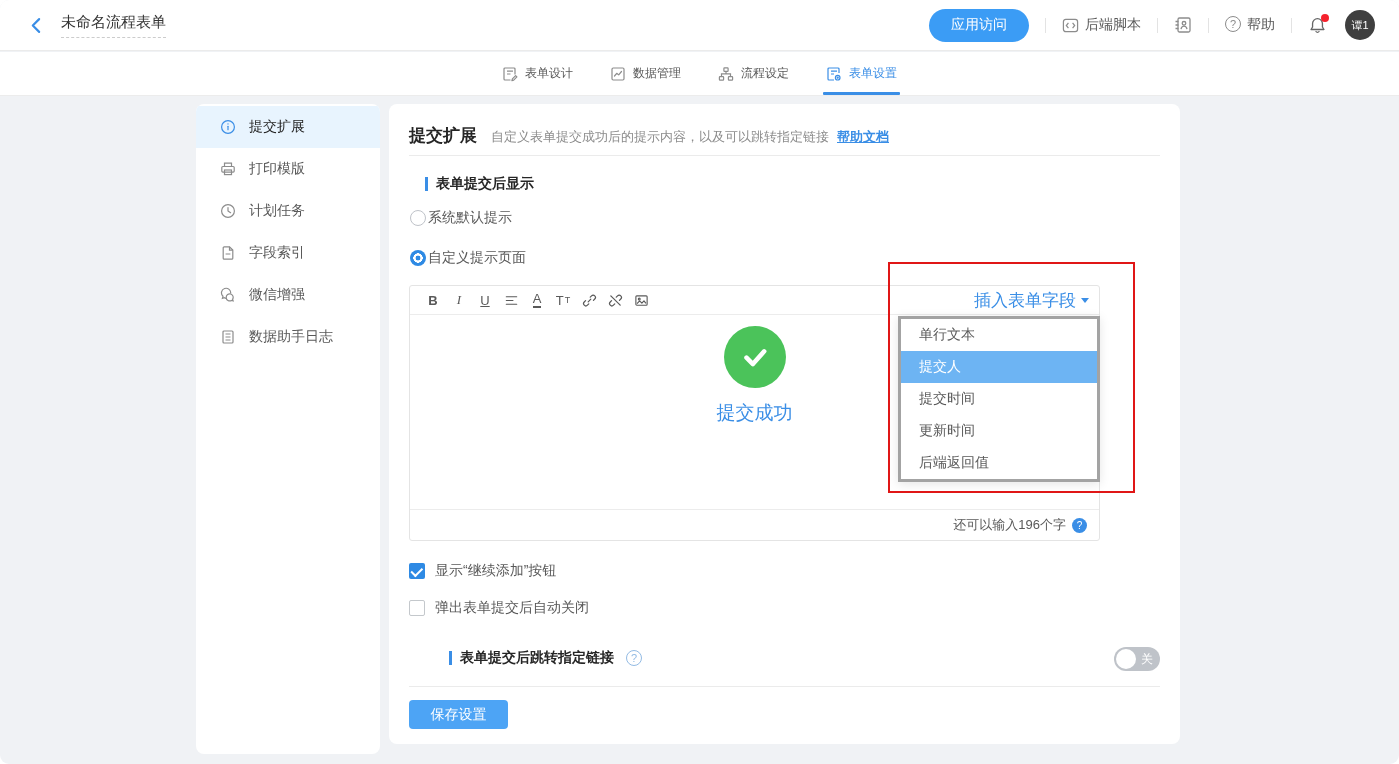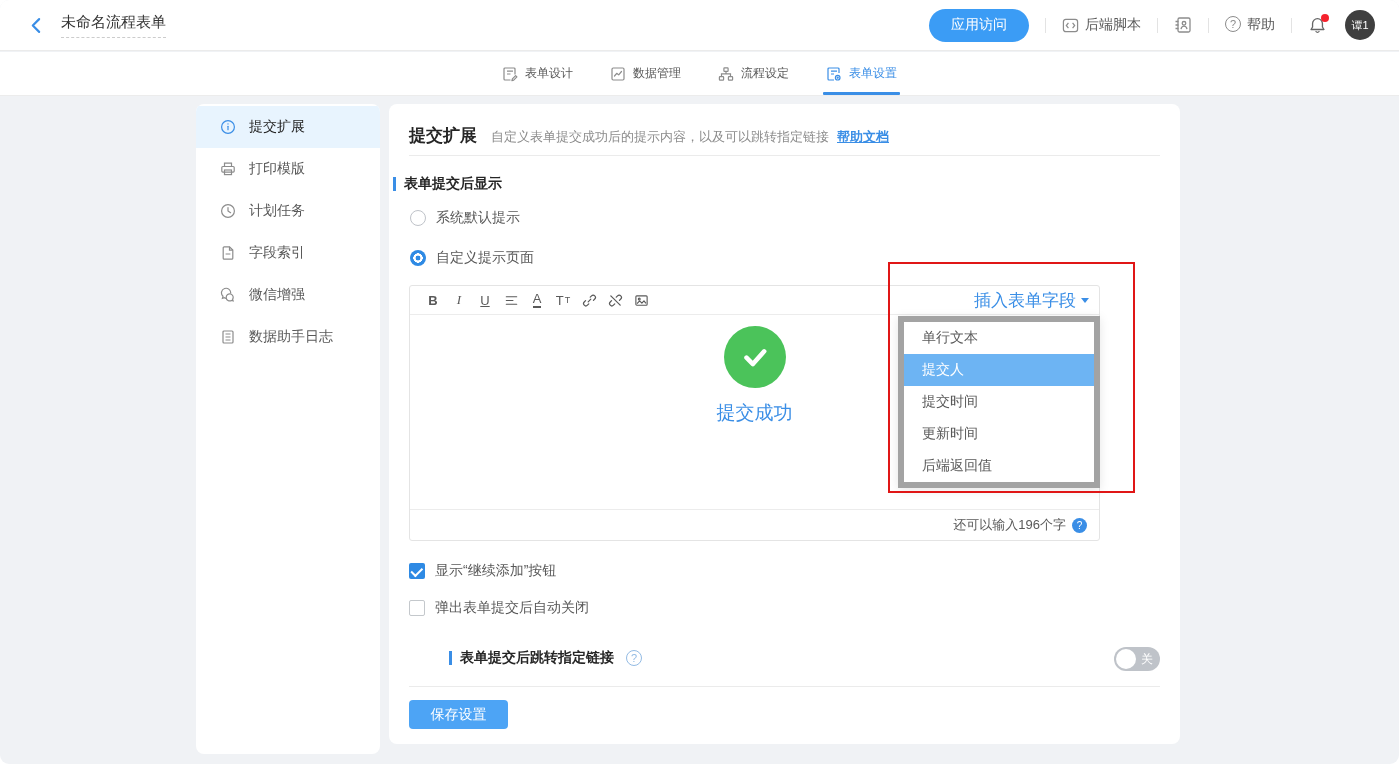--- a/index.html
+++ b/index.html
@@ -56,7 +56,7 @@
   .divider { position:absolute; left:20px; right:20px; height:1px; background:#ebebeb; }
   .d1 { top:51px; } .d2 { top:582px; }
   .section-title { display:flex; align-items:center; gap:8px; font-size:14px; font-weight:bold;
-    color:#262626; position:absolute; left:4px; }
+    color:#262626; position:absolute; left:36px; }
   .secbar { width:3px; height:14px; background:#3a8ee6; }
   .s1 { top:71px; }
   .radio-row { position:absolute; left:21px; display:flex; align-items:center; gap:10px;

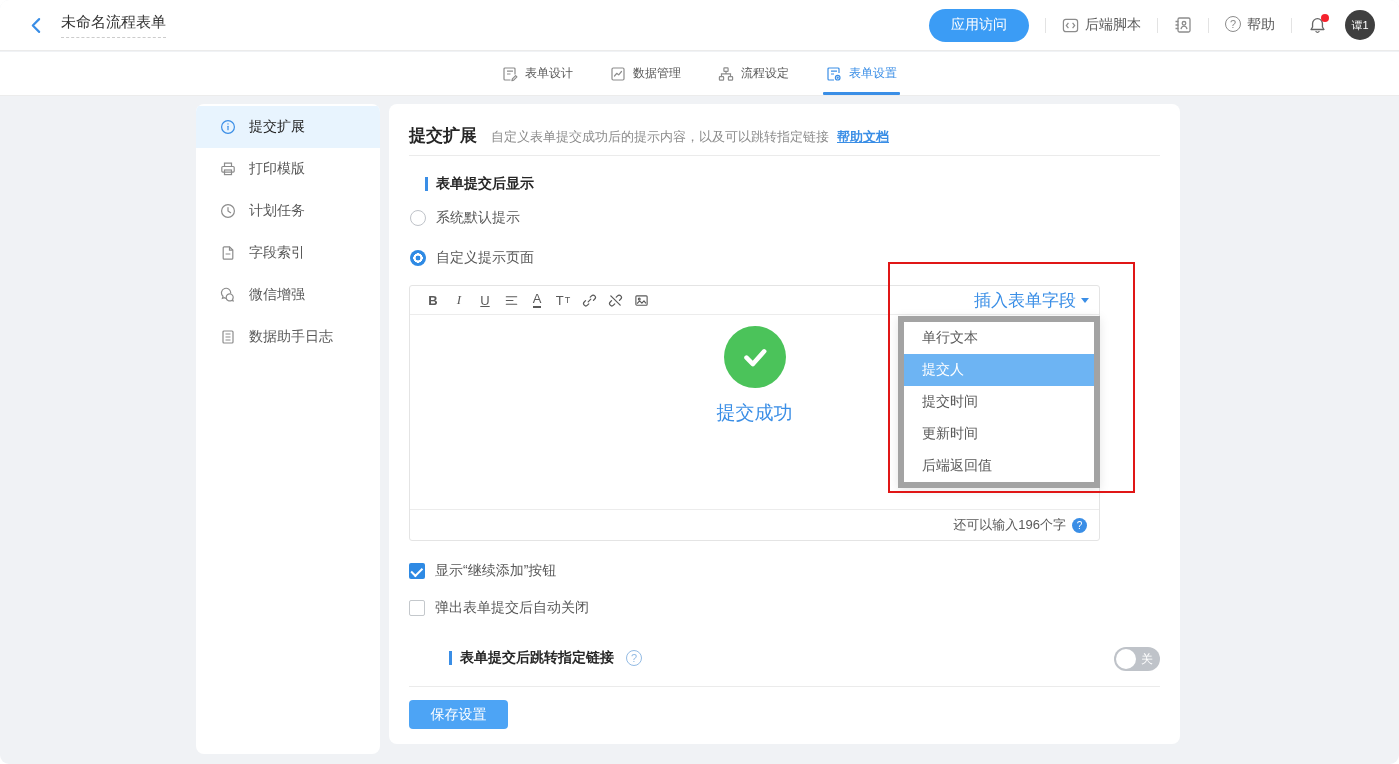--- a/index.html
+++ b/index.html
@@ -59,7 +59,7 @@
     color:#262626; position:absolute; left:36px; }
   .secbar { width:3px; height:14px; background:#3a8ee6; }
   .s1 { top:71px; }
-  .radio-row { position:absolute; left:21px; display:flex; align-items:center; gap:10px;
+  .radio-row { position:absolute; left:21px; display:flex; align-items:center; gap:2px;
     font-size:14px; color:#595959; cursor:pointer;font-family:Liberation Serif, serif; }
   .r1 { top:105px; } .r2 { top:145px; }
   .radio { width:16px; height:16px; border-radius:50%; }

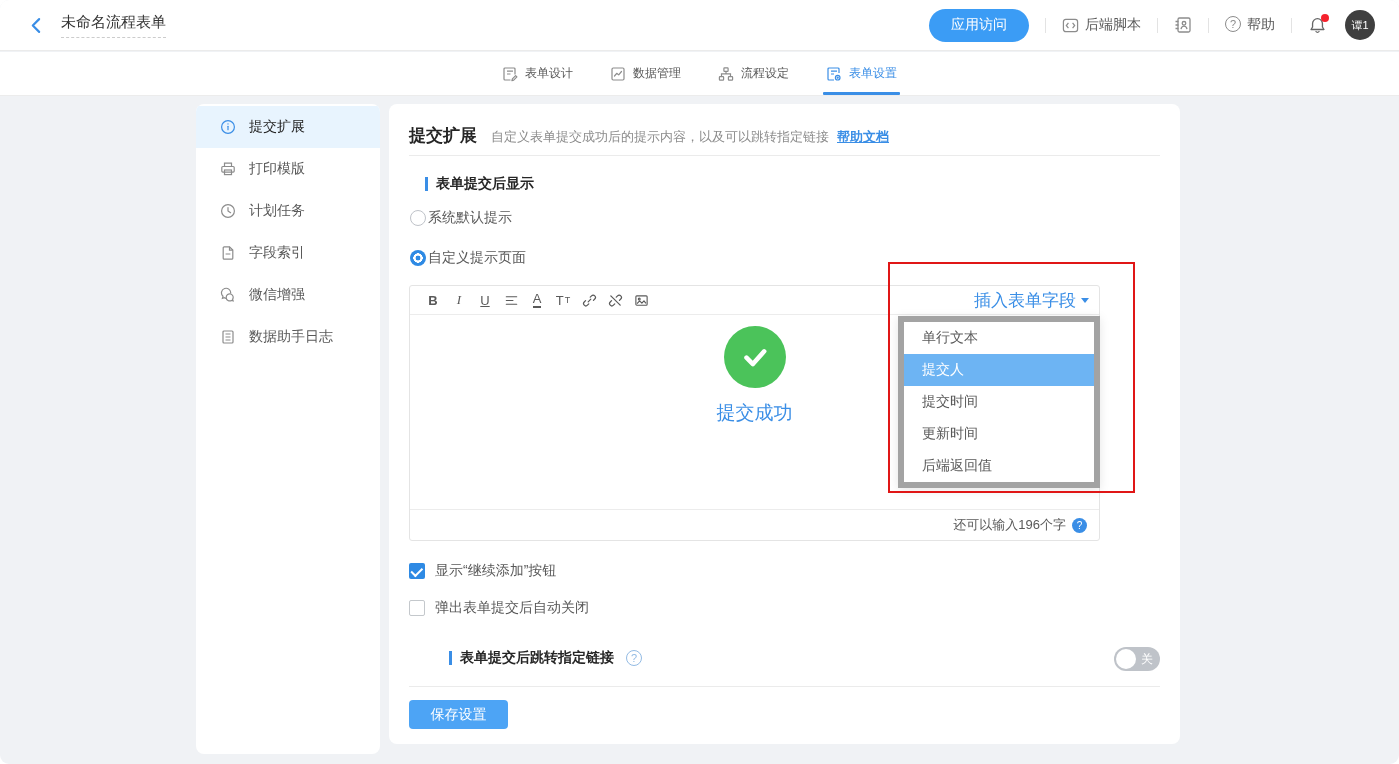--- a/index.html
+++ b/index.html
@@ -94,7 +94,7 @@
 
   
   .dropdown { position:absolute; left:509px; top:212px; width:202px; background:#fff;
-    border:6px solid #a3a3a3; box-shadow:0 2px 10px rgba(0,0,0,.1); z-index:5; }
+    border:3px solid #a3a3a3; box-shadow:0 2px 10px rgba(0,0,0,.1); z-index:5; }
   .dd-item { height:32px; display:flex; align-items:center; padding-left:18px;
     font-size:14px; color:#595959; cursor:pointer; }
   .dd-item.hl { background:#6db4f3; color:#fff; }

